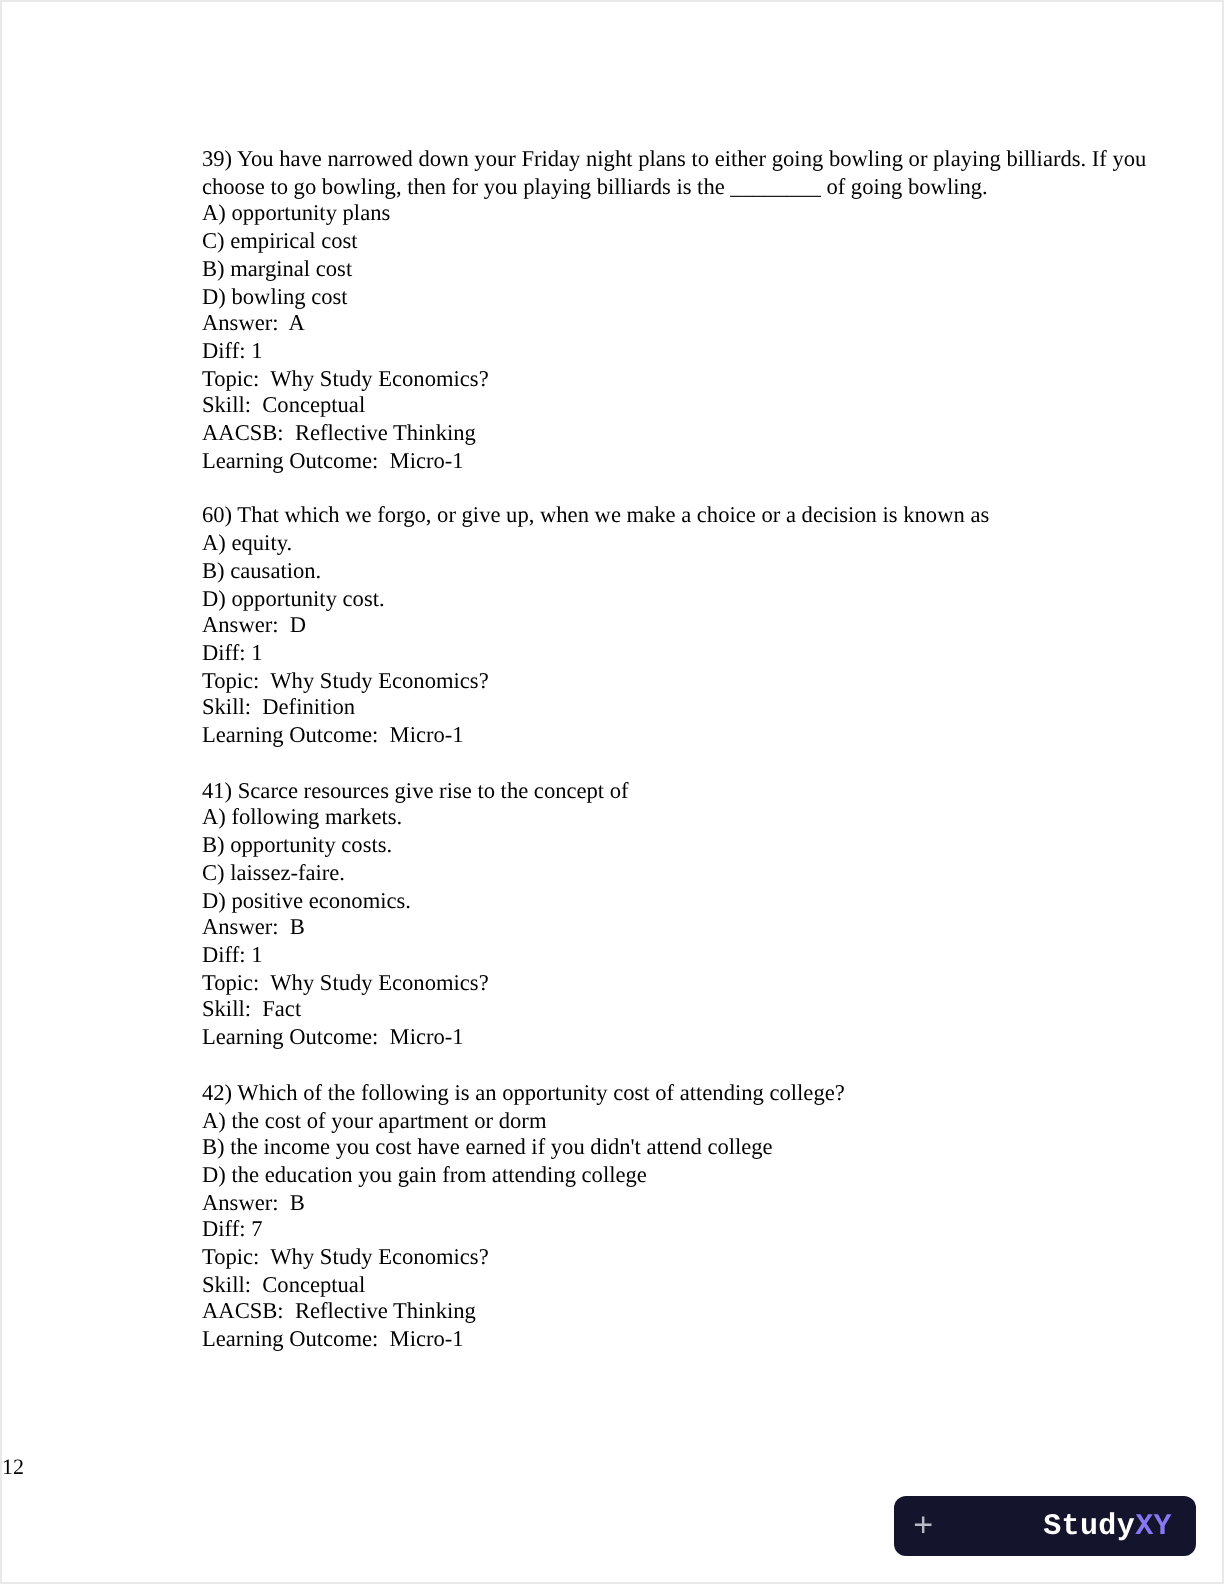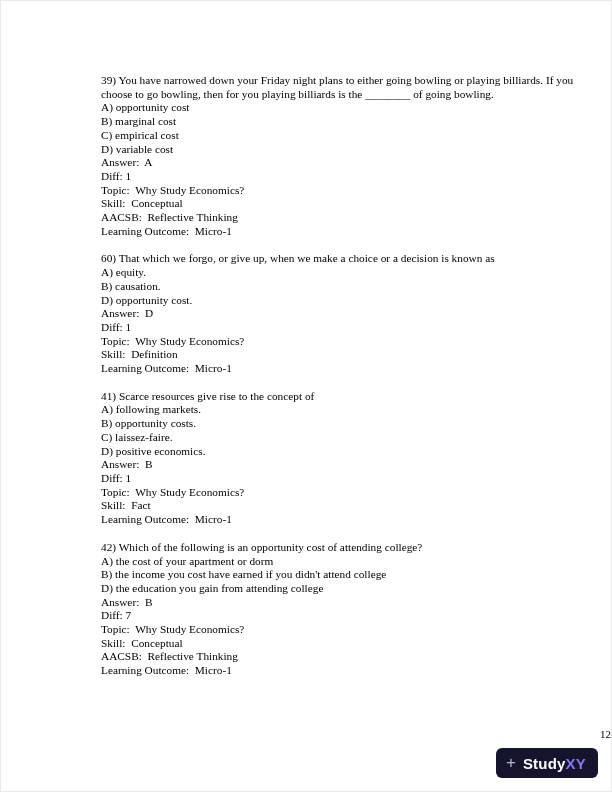--- a/index.html
+++ b/index.html
@@ -81,7 +81,7 @@
     <div class="question">
       <div class="stem">39) You have narrowed down your Friday night plans to either going bowling or playing billiards. If you choose to go bowling, then for you playing billiards is the ________ of going bowling.</div>
       <div>
-          <div class="line">A) opportunity cost</div>
+          <div class="line">A) opportunity plans</div>
           <div class="line">B) marginal cost</div>
           <div class="line">C) empirical cost</div>
           <div class="line">D) variable cost</div>

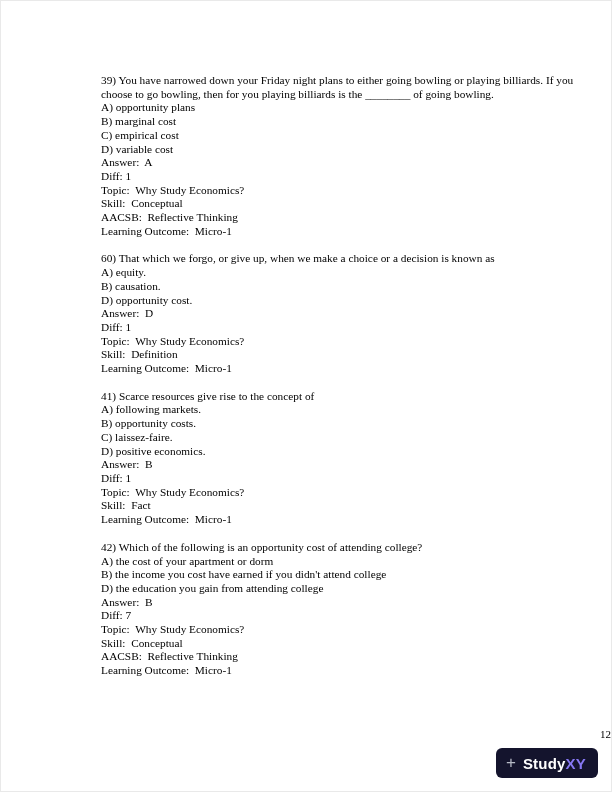--- a/index.html
+++ b/index.html
@@ -82,8 +82,8 @@
       <div class="stem">39) You have narrowed down your Friday night plans to either going bowling or playing billiards. If you choose to go bowling, then for you playing billiards is the ________ of going bowling.</div>
       <div>
           <div class="line">A) opportunity plans</div>
+          <div class="line">C) empirical cost</div>
           <div class="line">B) marginal cost</div>
-          <div class="line">C) empirical cost</div>
           <div class="line">D) variable cost</div>
           <div class="line">Answer:  A</div>
           <div class="line">Diff: 1</div>

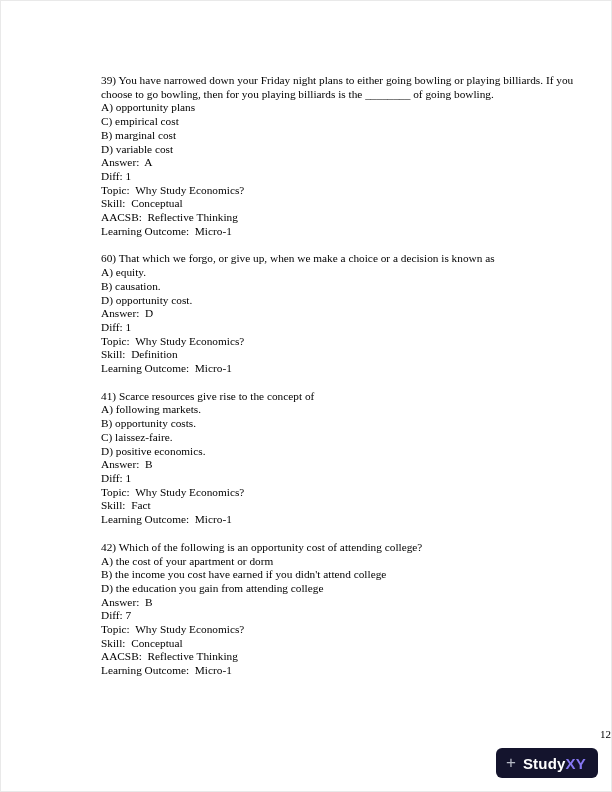--- a/index.html
+++ b/index.html
@@ -84,7 +84,7 @@
           <div class="line">A) opportunity plans</div>
           <div class="line">C) empirical cost</div>
           <div class="line">B) marginal cost</div>
-          <div class="line">D) variable cost</div>
+          <div class="line">D) bowling cost</div>
           <div class="line">Answer:  A</div>
           <div class="line">Diff: 1</div>
           <div class="line">Topic:  Why Study Economics?</div>

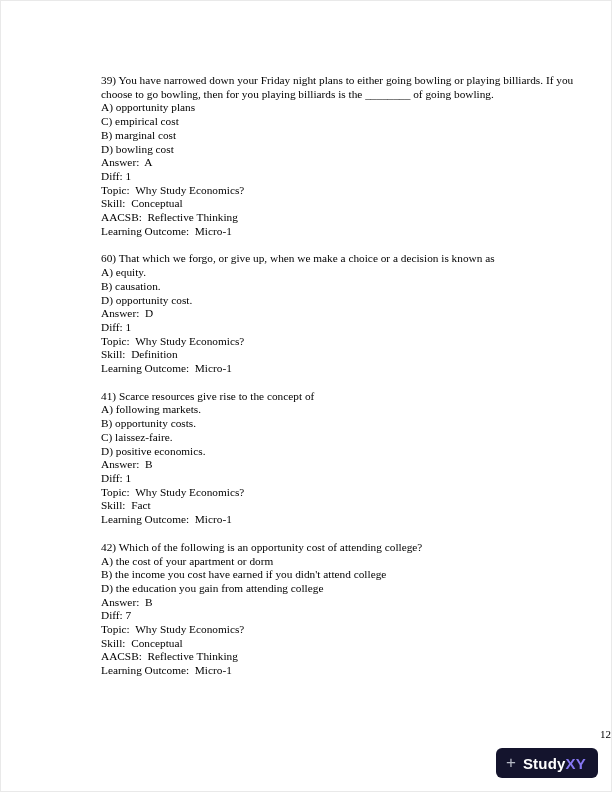--- a/index.html
+++ b/index.html
@@ -37,7 +37,7 @@
     left: 0;
     right: 0;
     top: 726px;
-    text-align: right;
+    text-align: left;
     font-size: 11px;
     line-height: 14px;
   }

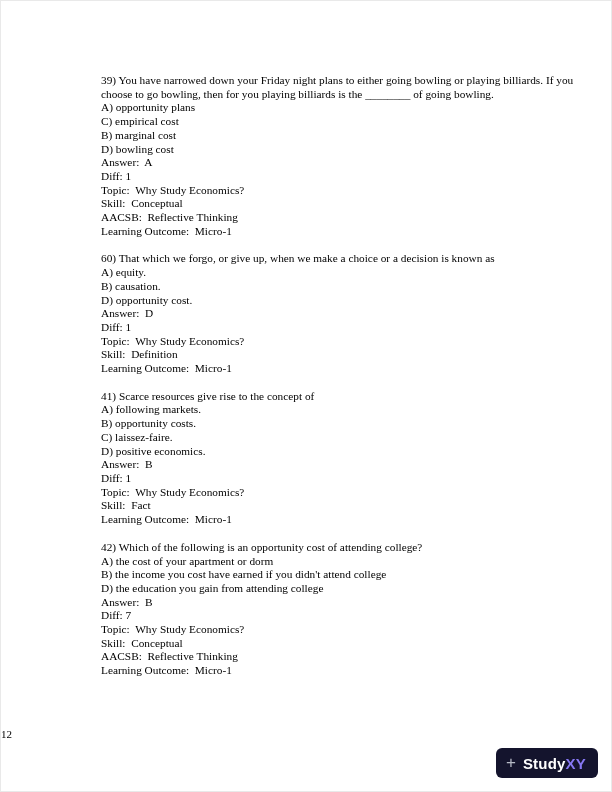--- a/index.html
+++ b/index.html
@@ -62,11 +62,12 @@
     transform: translateY(-1px);
   }
   .logo-text {
-    font-family: Liberation Sans, sans-serif;
+    font-family: Liberation Mono, monospace;
     font-weight: bold;
     font-size: 15px;
     line-height: 1;
     letter-spacing: 0.2px;
+    margin-left: 48px;
   }
   .logo-study { color: #ffffff; }
   .logo-xy { color: #8677f2; }

